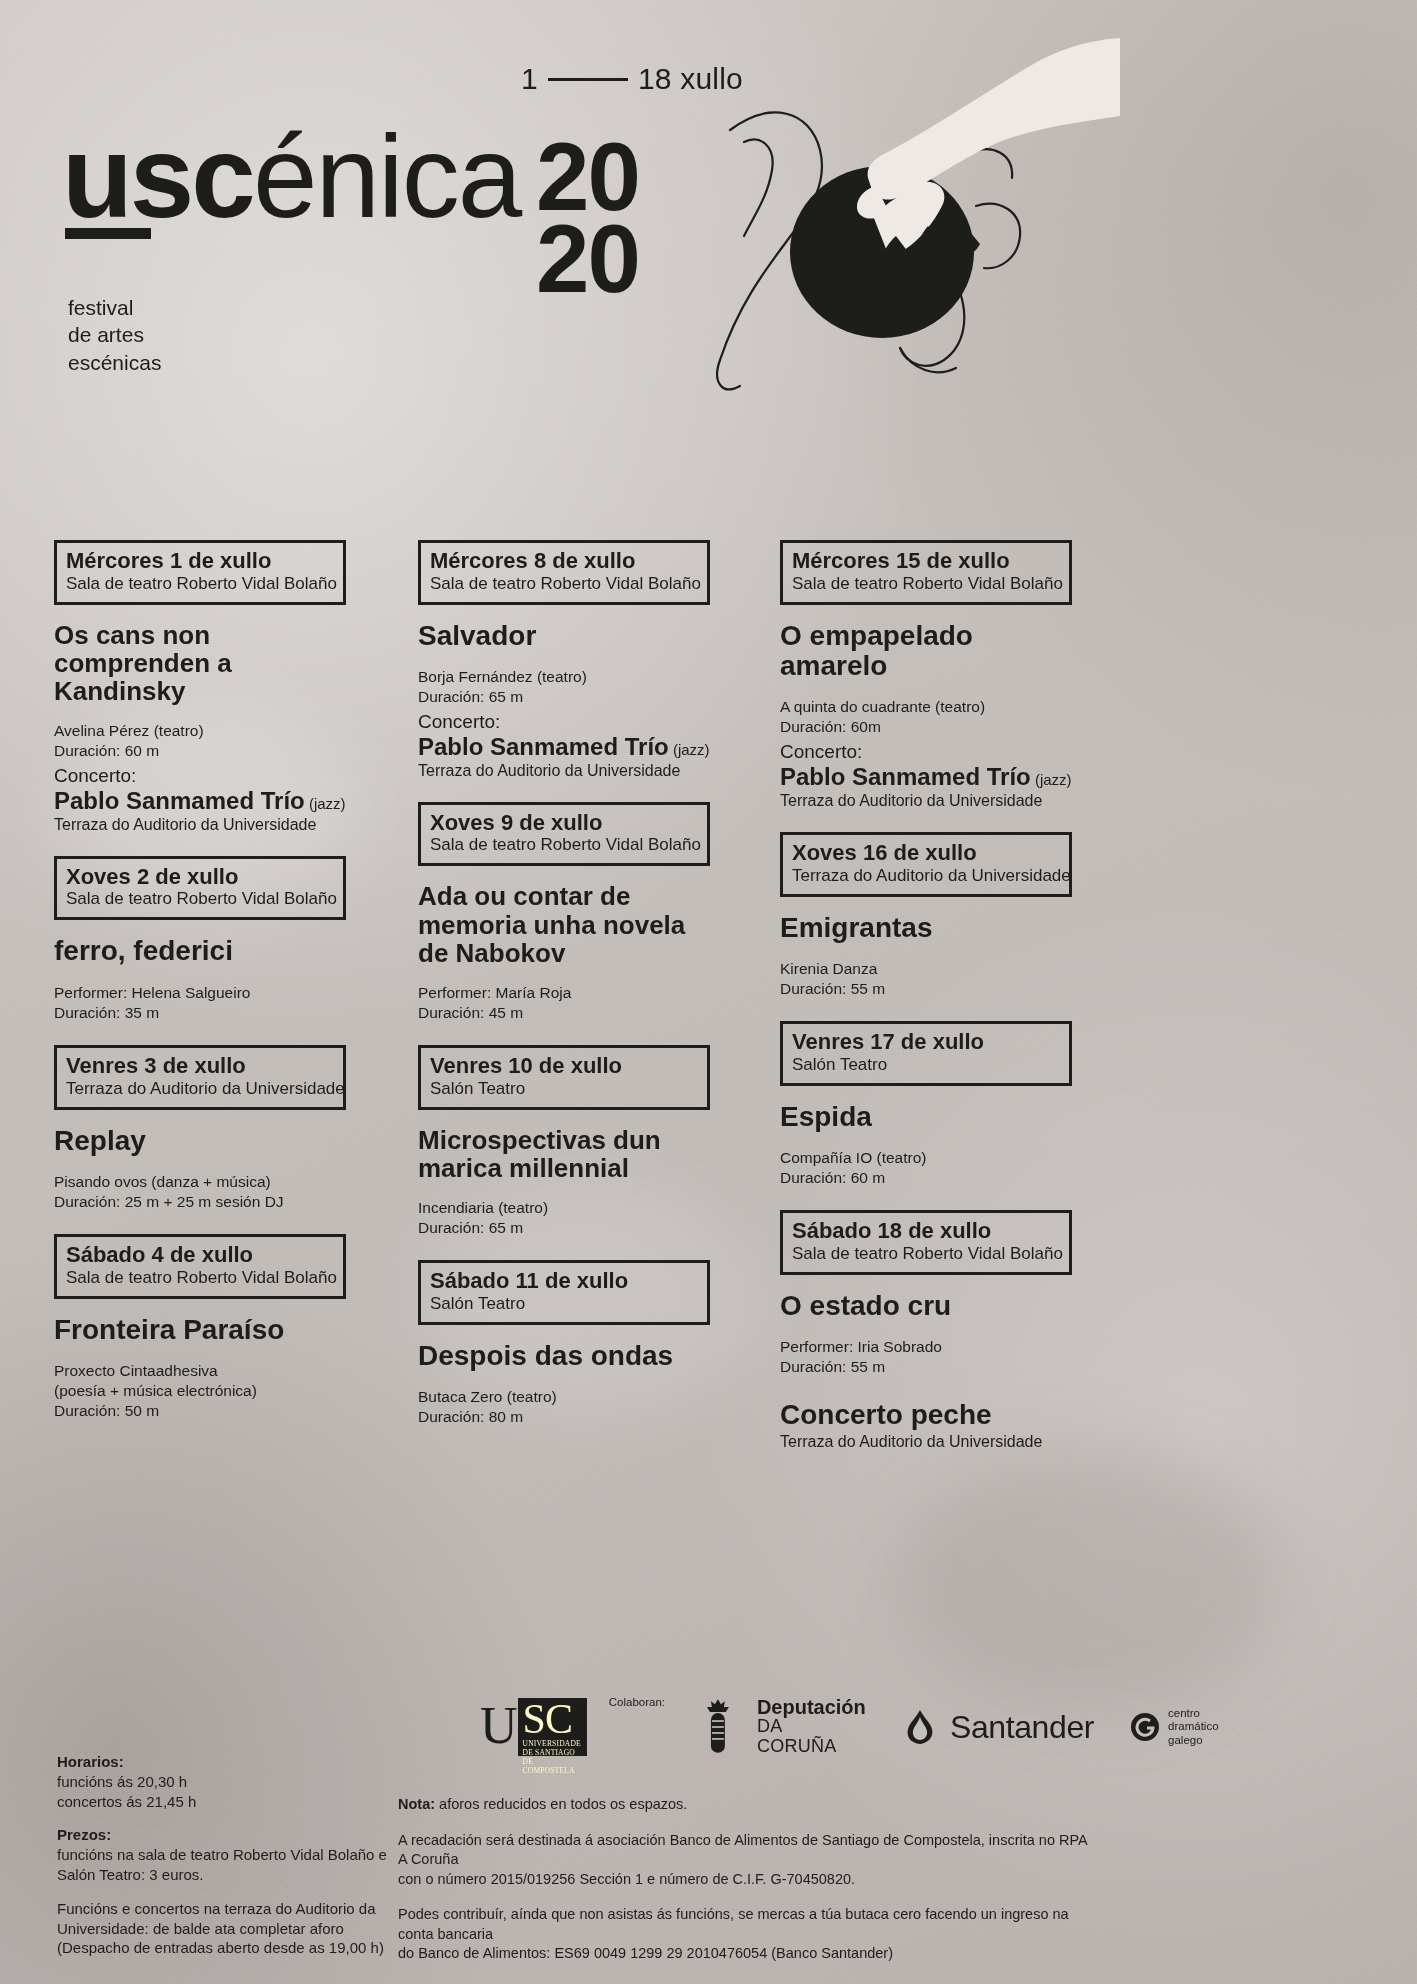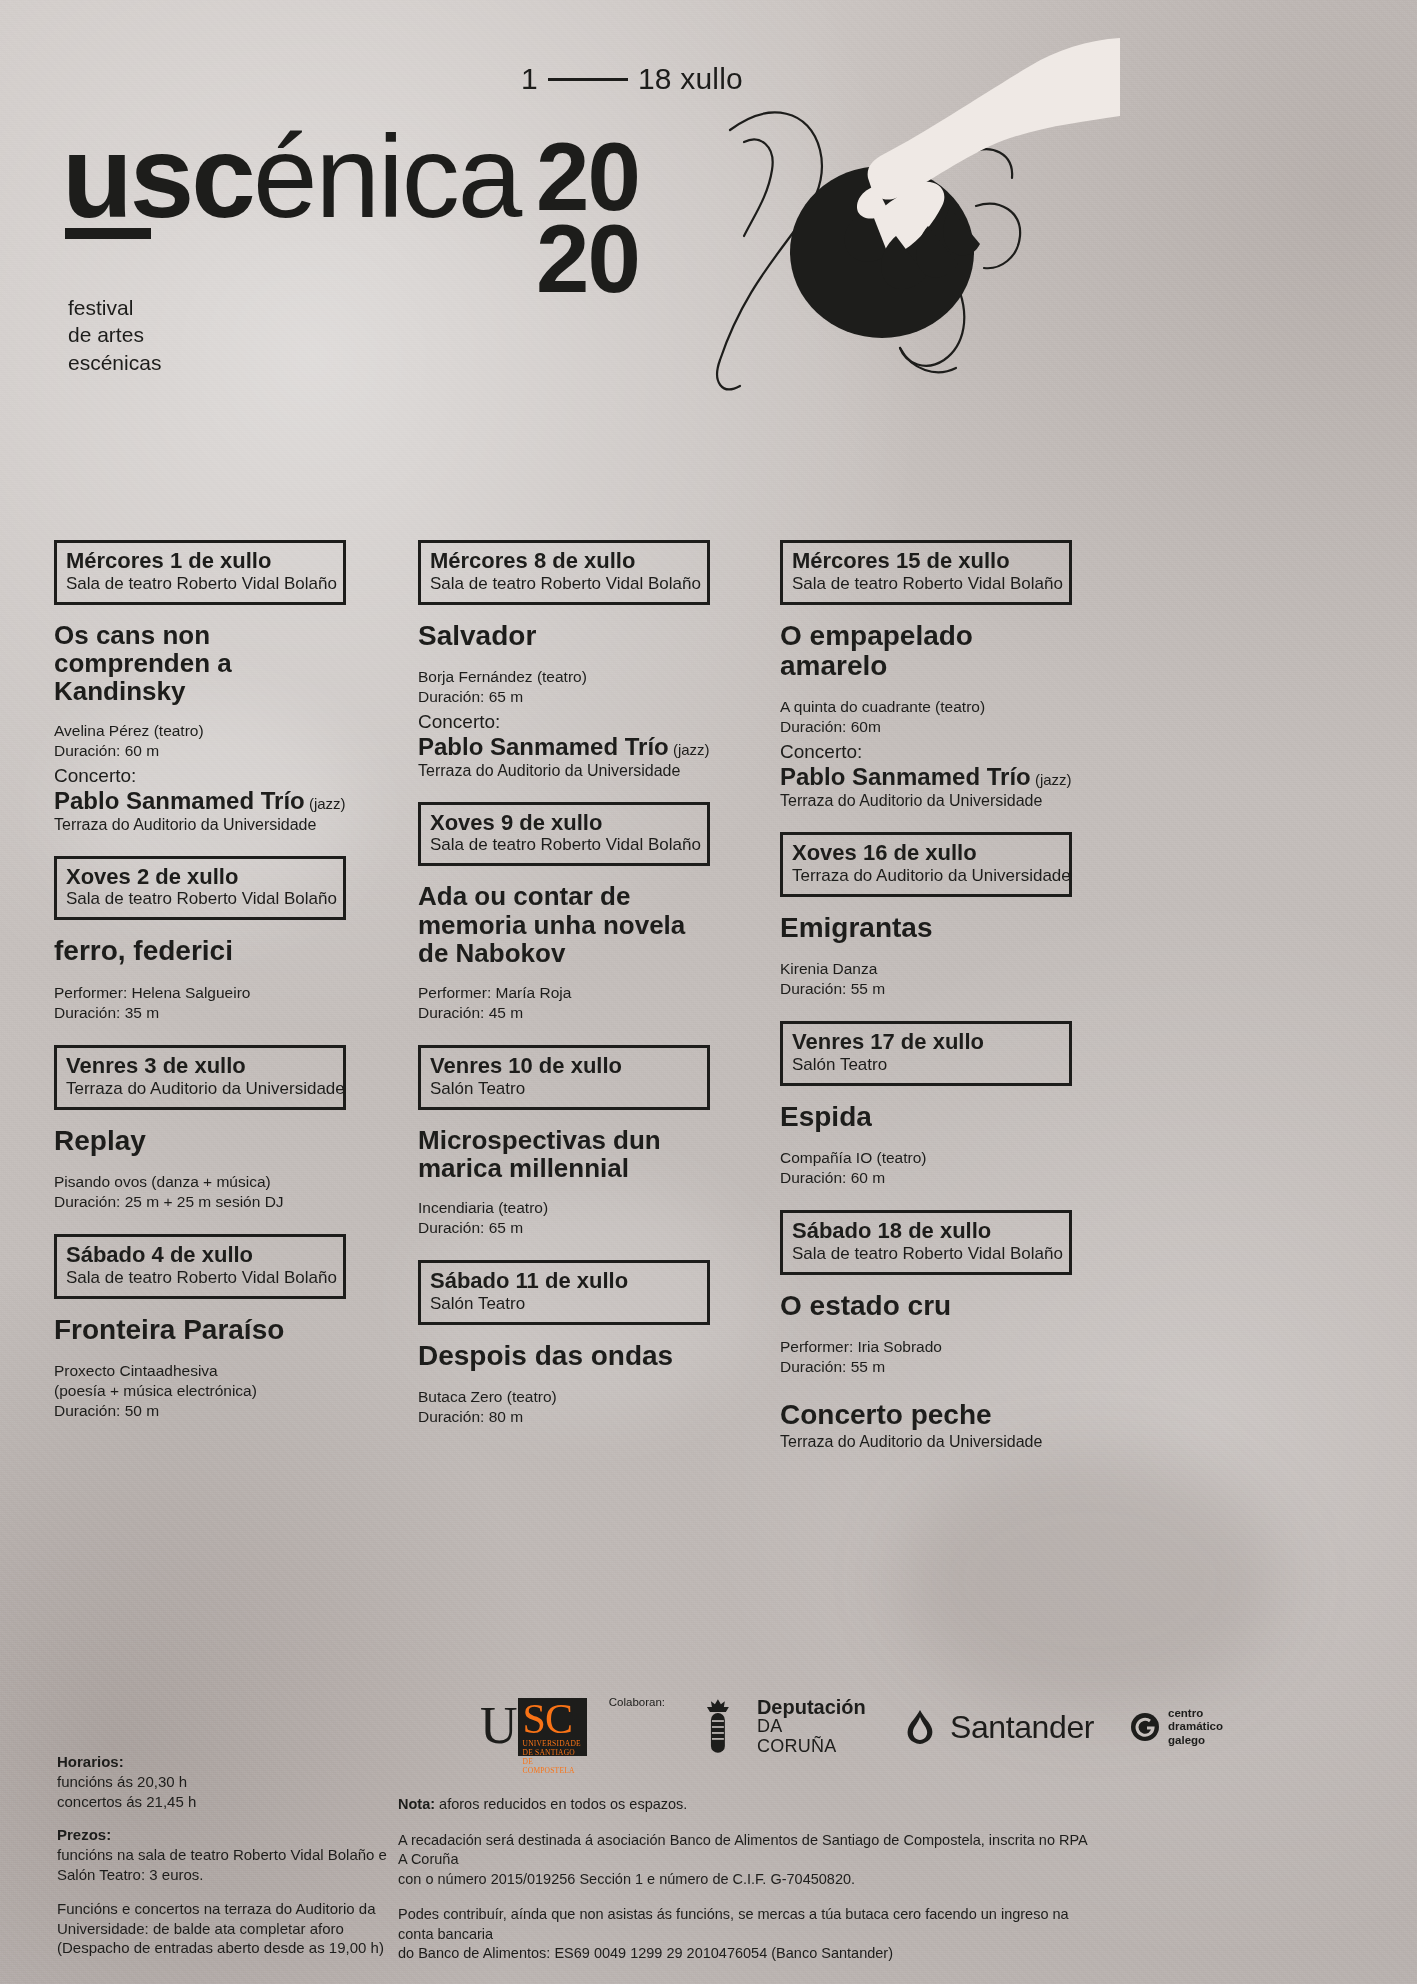--- a/index.html
+++ b/index.html
@@ -85,7 +85,7 @@
   .logos{position:absolute;left:480px;top:1690px;width:660px;height:74px;display:flex;align-items:center;}
   .usc-logo{display:flex;align-items:stretch;height:58px;}
   .usc-logo .u{font-family:"Liberation Serif","DejaVu Serif",serif;font-size:52px;line-height:56px;font-weight:400;}
-  .usc-logo .blk{background:#1d1d1b;color:#f97316;padding:1px 6px 4px 5px;display:flex;flex-direction:column;justify-content:flex-start;}
+  .usc-logo .blk{background:#1d1d1b;color:#fef9c3;padding:1px 6px 4px 5px;display:flex;flex-direction:column;justify-content:flex-start;}
   .usc-logo .blk .sc{font-family:"Liberation Serif","DejaVu Serif",serif;font-size:42px;line-height:40px;font-weight:400;letter-spacing:-1px;}
   .usc-logo .blk .sub{font-family:"Liberation Serif","DejaVu Serif",serif;font-size:7.5px;line-height:9px;letter-spacing:.2px;}
 

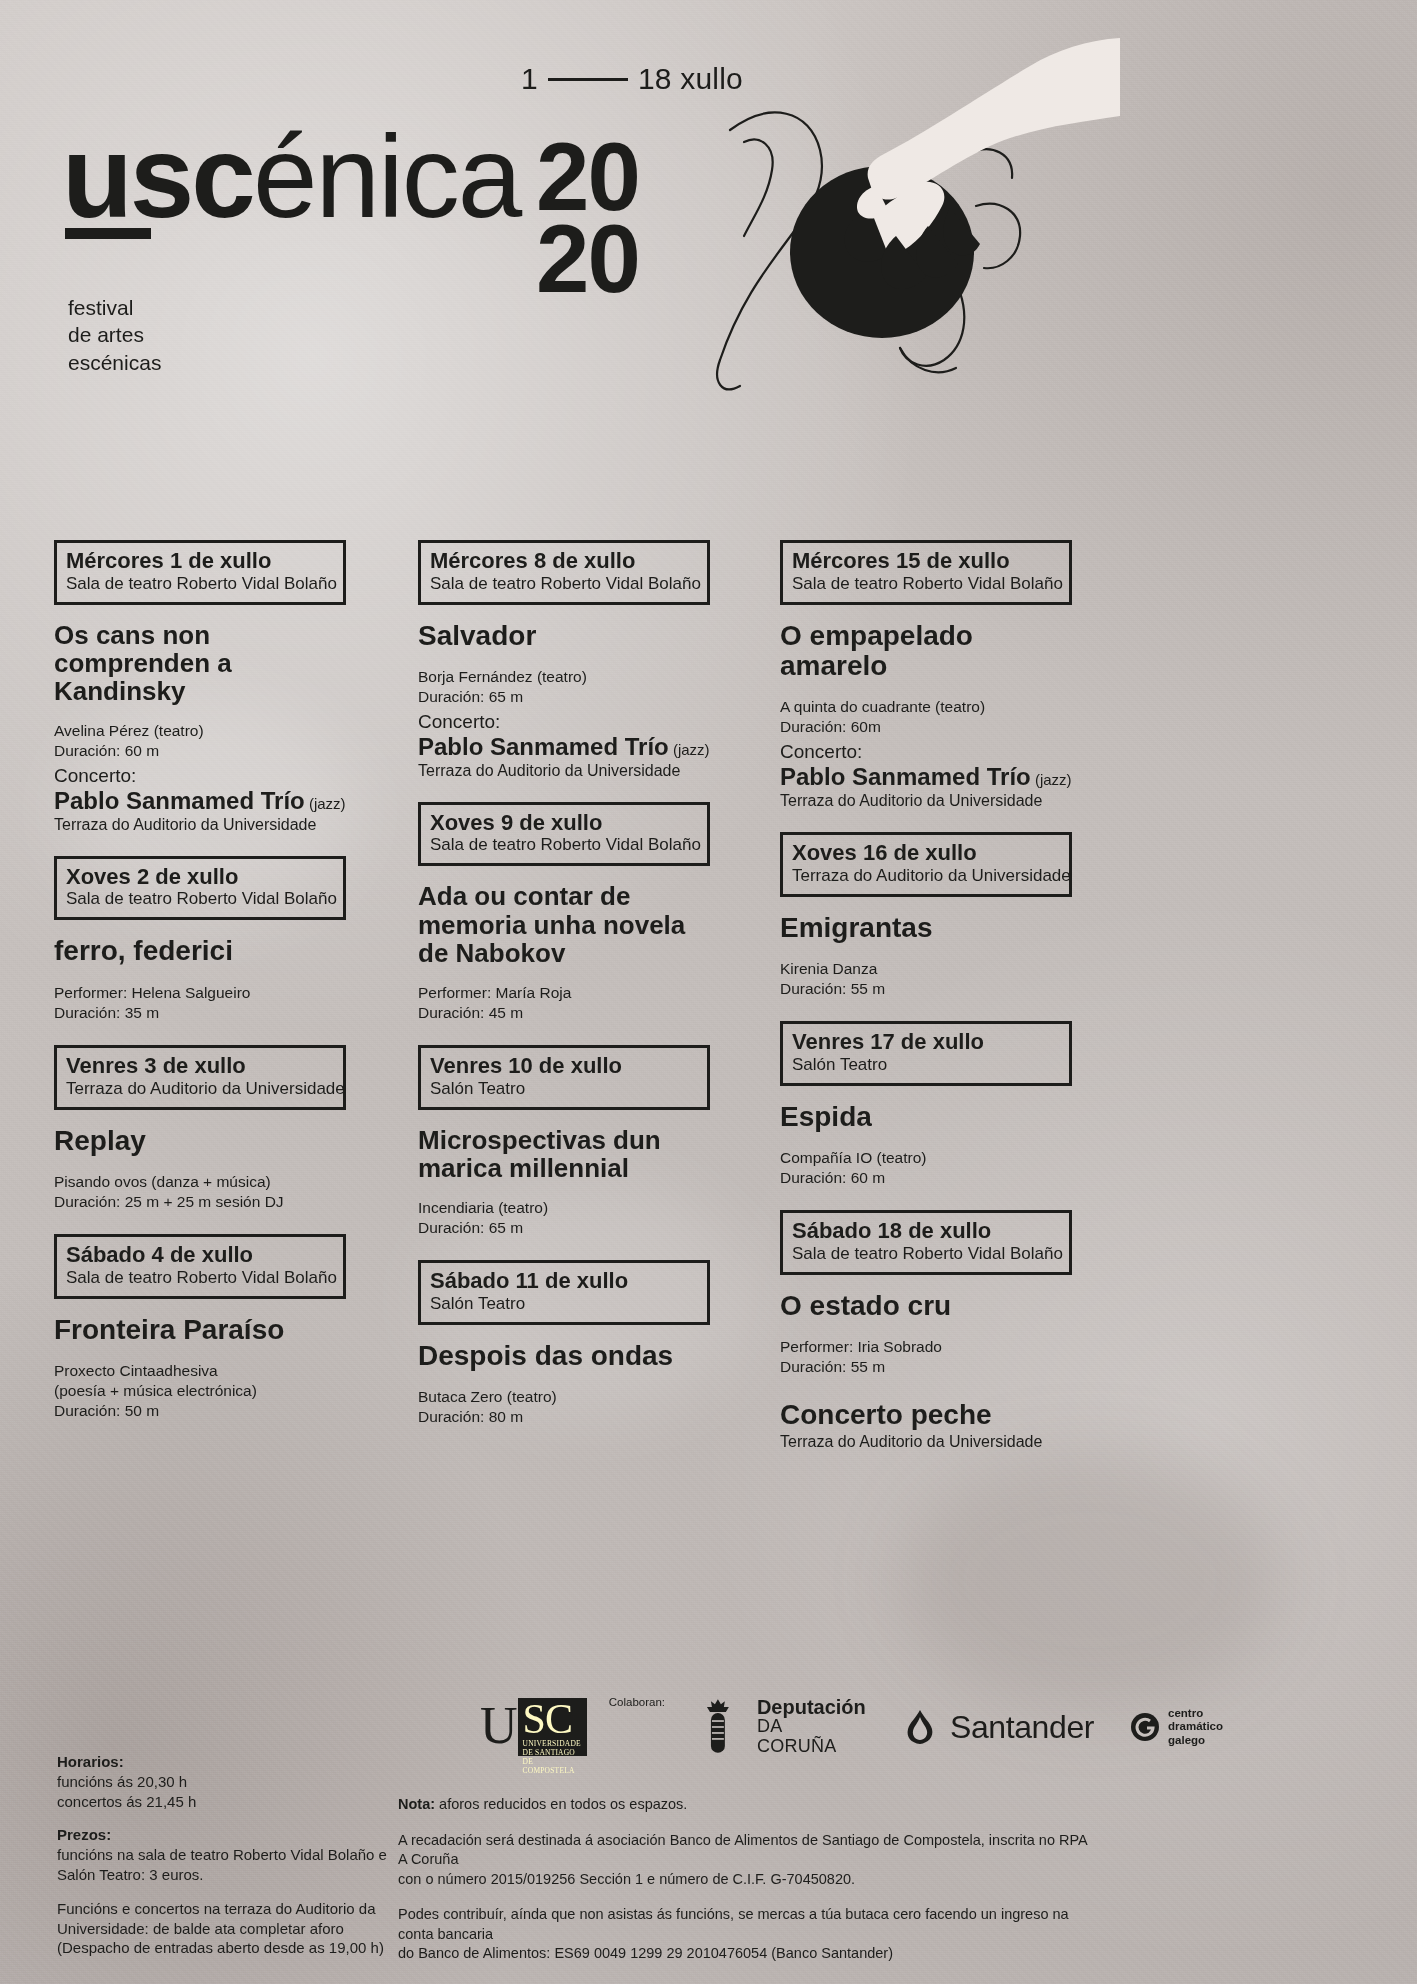--- a/index.html
+++ b/index.html
@@ -98,7 +98,7 @@
   .sant{display:flex;align-items:center;gap:10px;margin-left:34px;}
   .sant .w{font-size:32px;font-weight:400;letter-spacing:-.4px;}
   .cdg{display:flex;align-items:center;gap:8px;margin-left:36px;}
-  .cdg .t{font-size:11.5px;font-weight:700;line-height:1.18;}
+  .cdg .t{font-size:11.5px;font-weight:400;line-height:1.18;}
 
   .footer-note{position:absolute;left:398px;top:1795px;width:700px;font-size:14.5px;line-height:1.35;}
   .footer-note p{margin:0 0 16px 0;}

